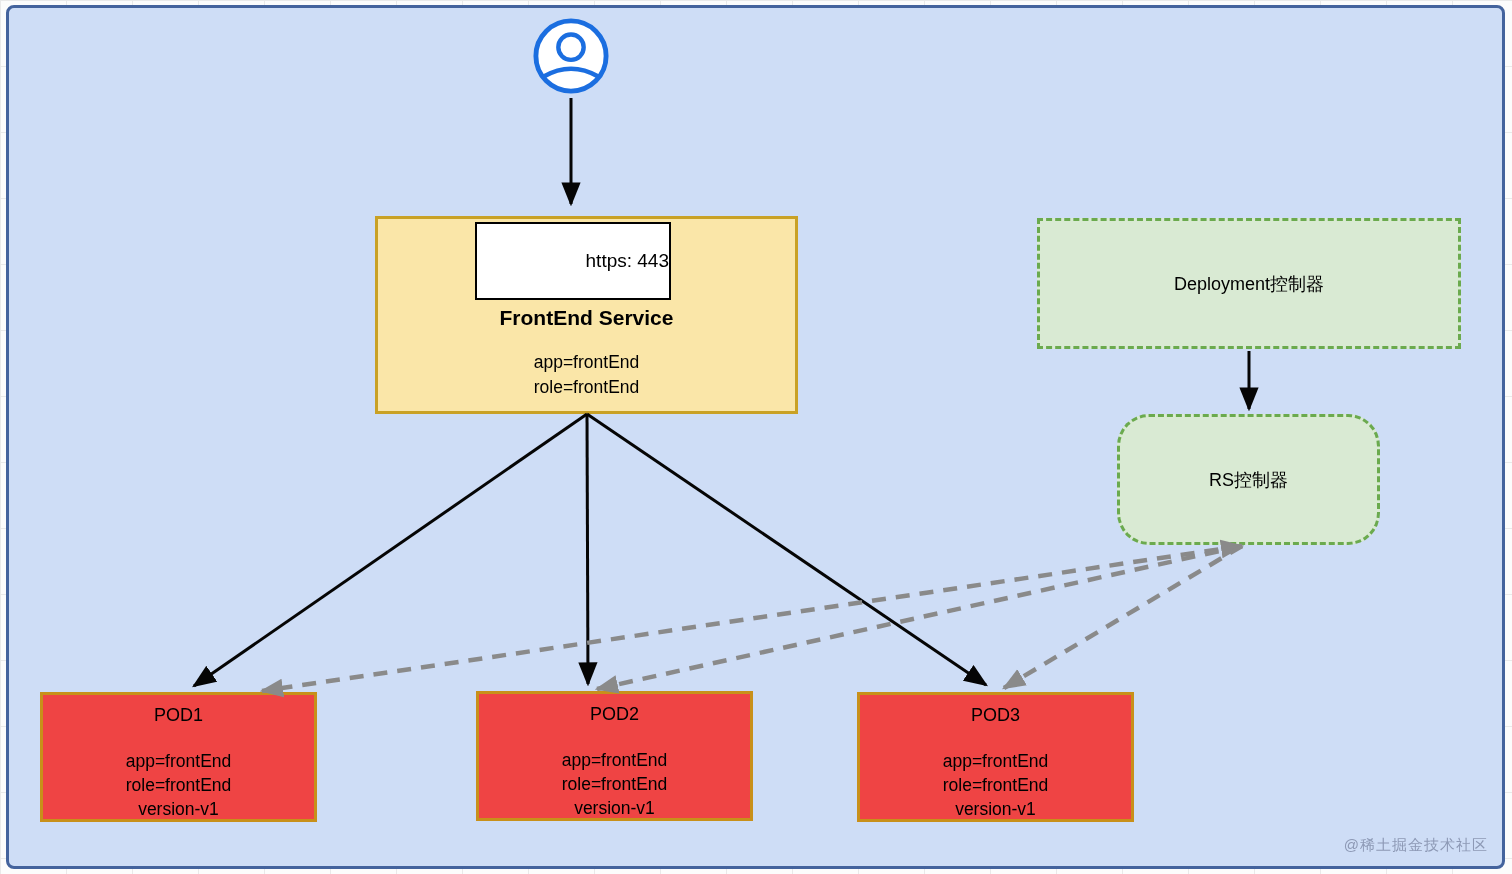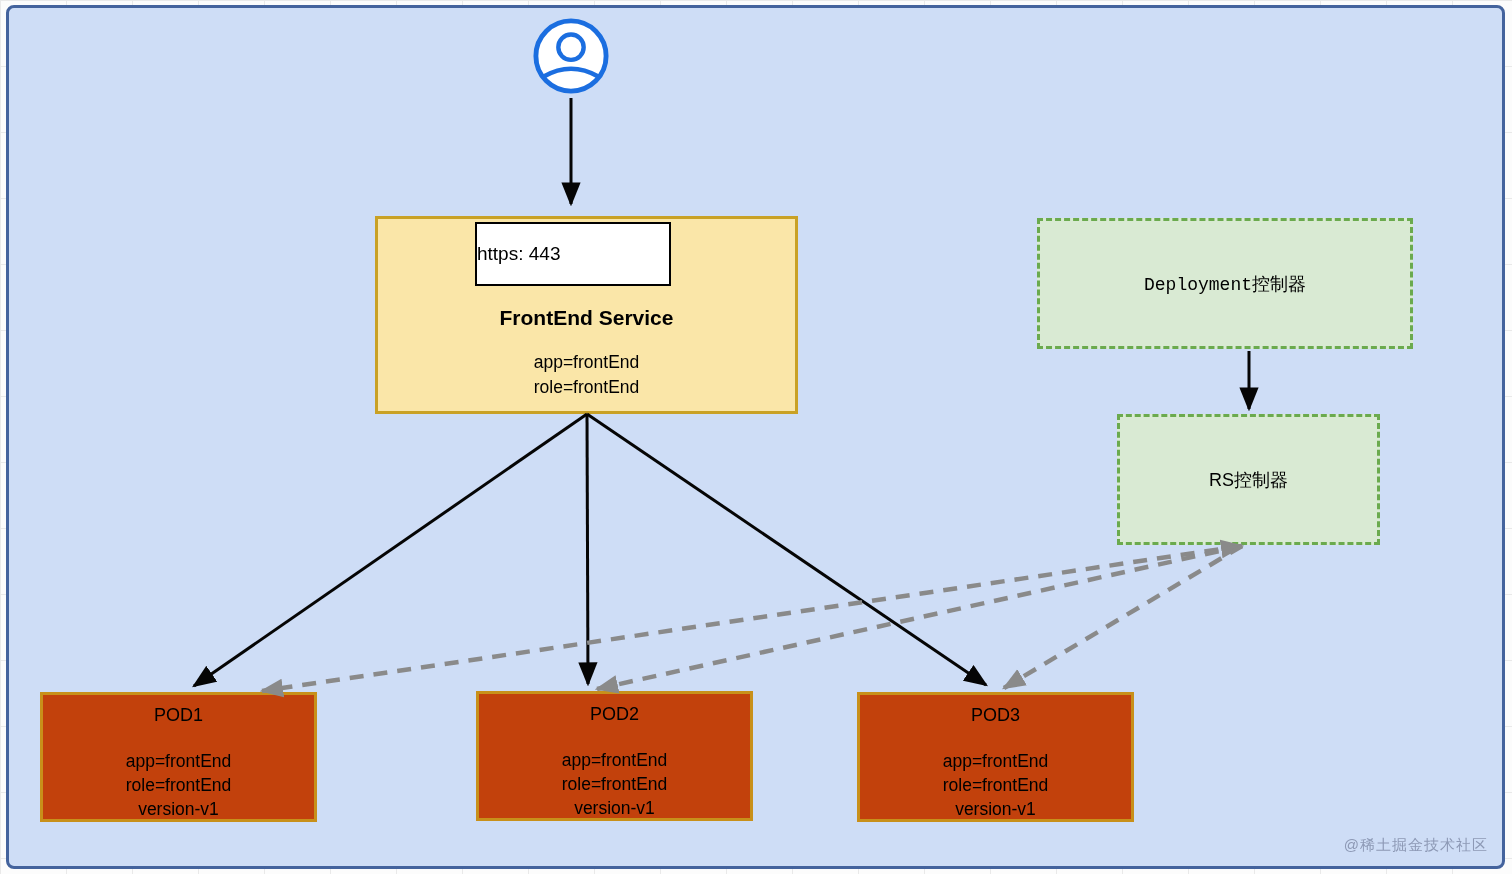--- a/index.html
+++ b/index.html
@@ -43,9 +43,9 @@
     border:3px solid #C9A125;
   }
   .port-box {
-    position:absolute; left:97px; top:3px; width:196px; height:64px;
+    position:absolute; left:97px; top:3px; width:196px; height:78px;
     background:#ffffff; border:2px solid #000;
-    display:flex; align-items:center; justify-content:flex-start;
+    display:flex; align-items:center; justify-content:flex-end;
     font-size:19px; color:#000;
   }
   .fe-title {

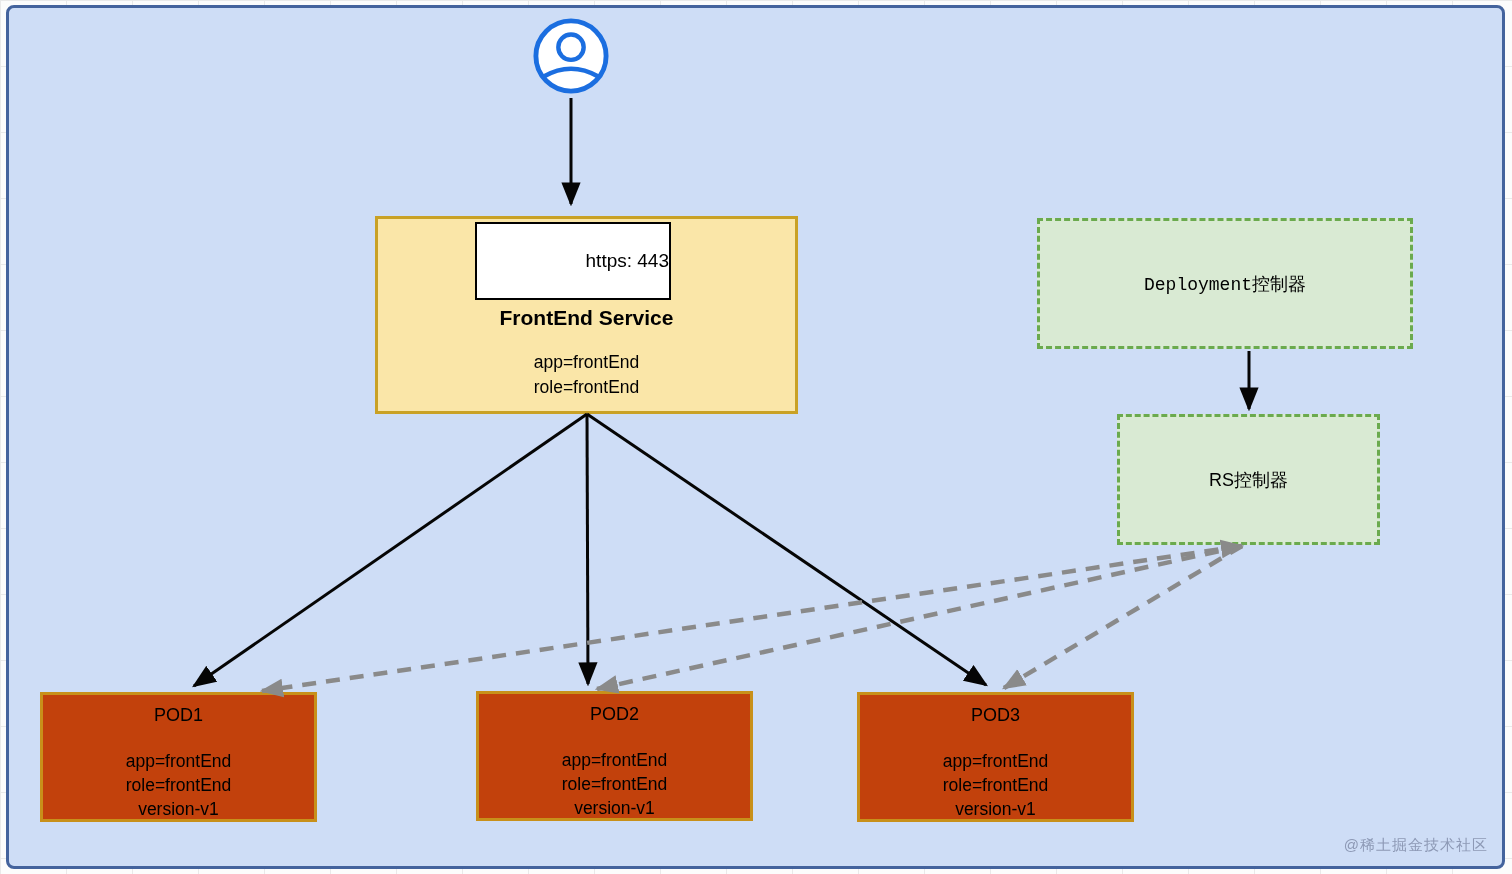--- a/index.html
+++ b/index.html
@@ -65,7 +65,7 @@
     display:flex; align-items:center; justify-content:center;
     font-size:18px; color:#000;
   }
-  .deployment { left:1037px; top:218px; width:376px; height:131px;font-family:Liberation Mono, monospace; }
+  .deployment { left:1037px; top:218px; width:424px; height:131px; }
   .rs         { left:1117px; top:414px; width:263px; height:131px; }
 
   

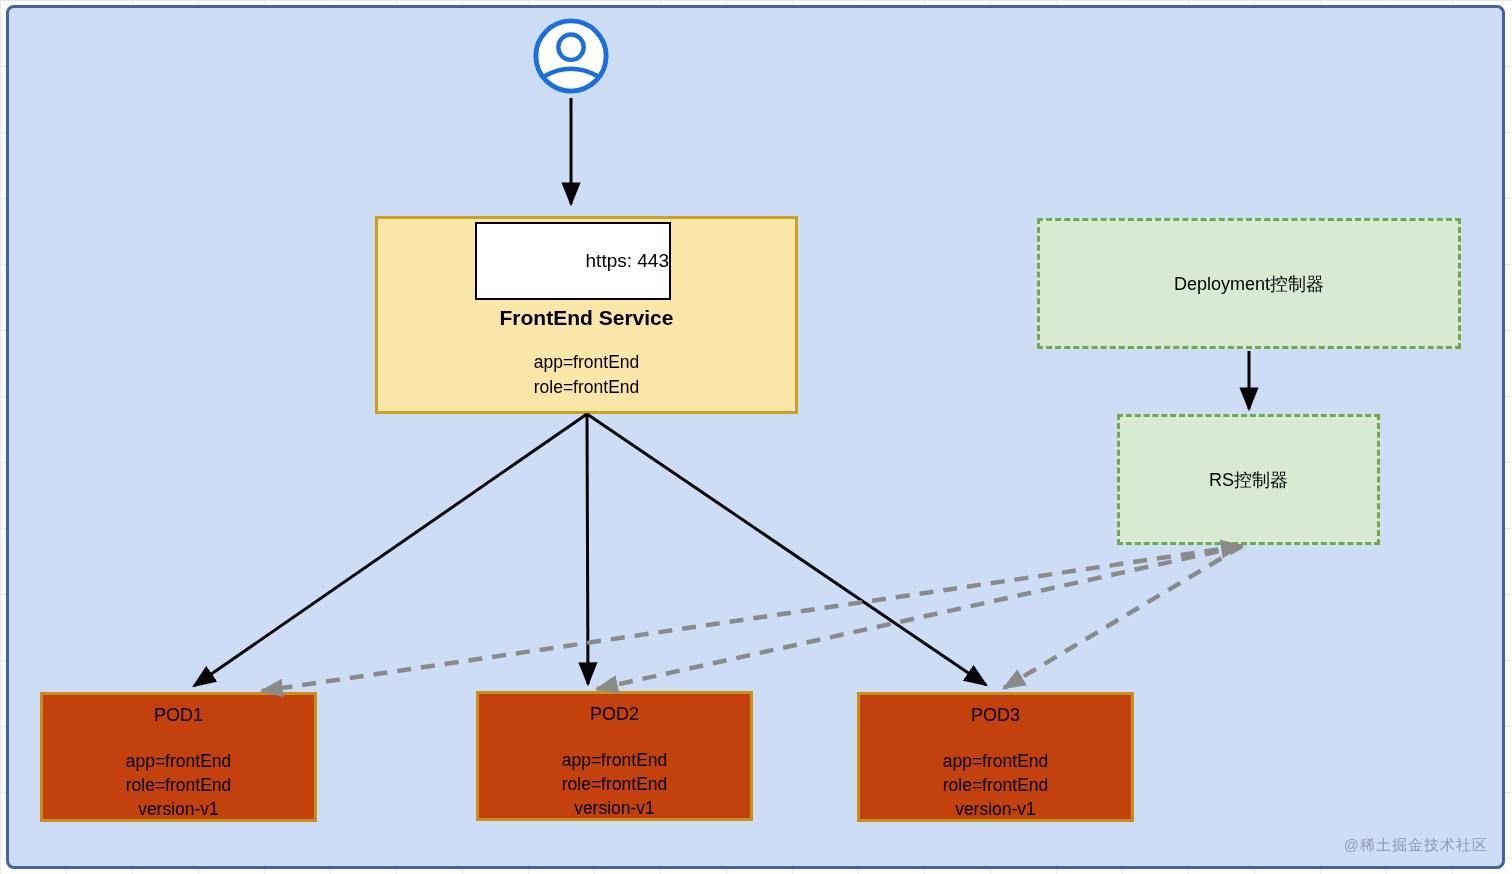--- a/index.html
+++ b/index.html
@@ -66,7 +66,7 @@
     font-size:18px; color:#000;
   }
   .deployment { left:1037px; top:218px; width:424px; height:131px; }
-  .rs         { left:1117px; top:414px; width:263px; height:131px; }
+  .rs         { left:1117px; top:414px; width:263px; height:131px;border-radius:32px; }
 
   
   .pod {

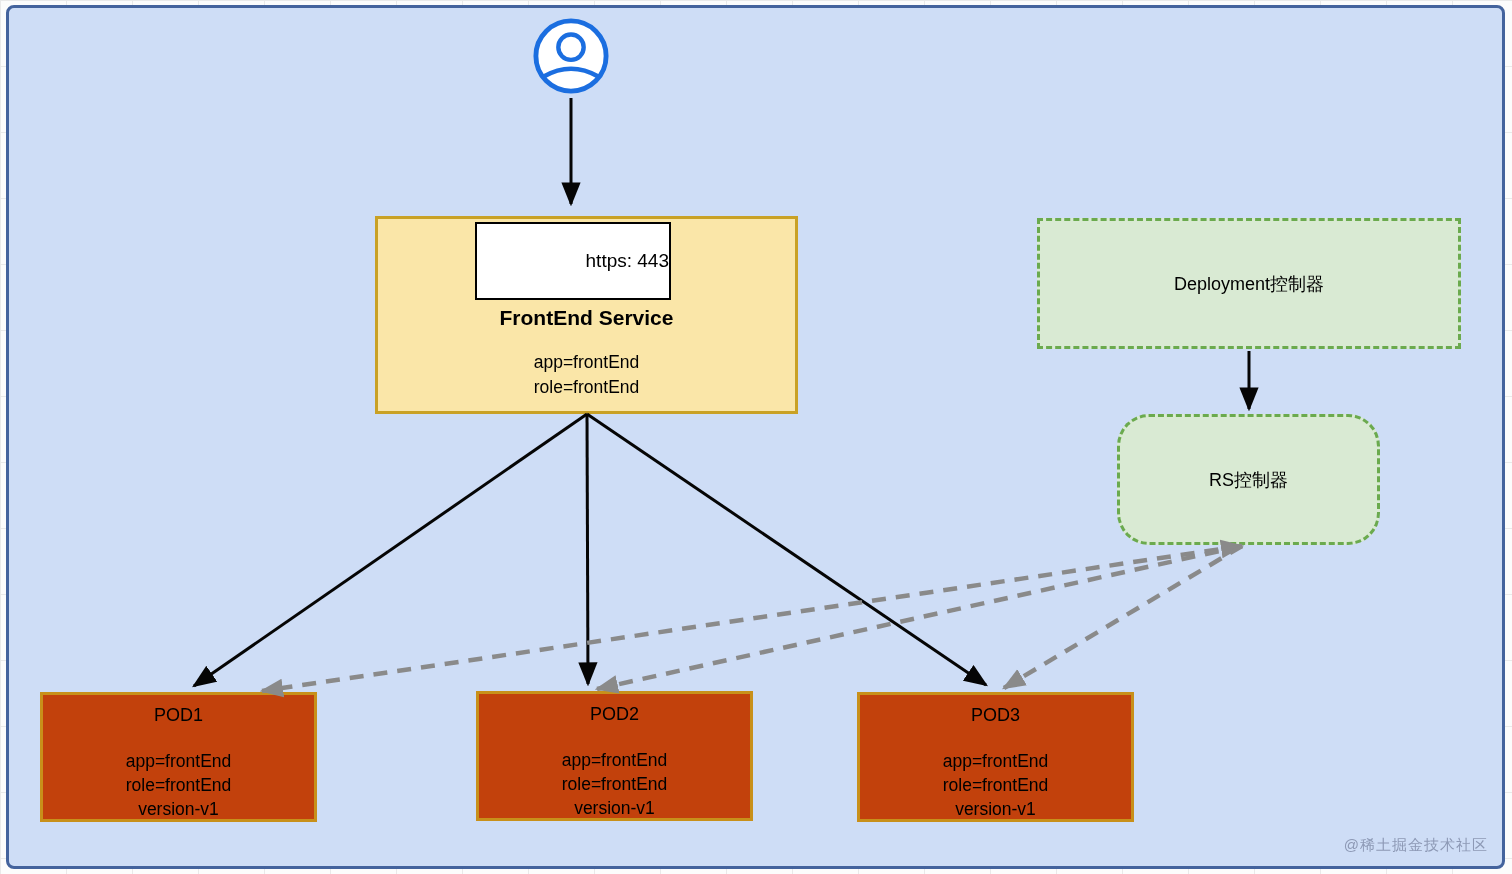--- a/index.html
+++ b/index.html
@@ -71,7 +71,7 @@
   
   .pod {
     width:277px; height:130px; top:692px;
-    background:#c2410c;
+    background:#ef4444;
     border:3px solid #C8901A;
     text-align:center; color:#000;
   }

